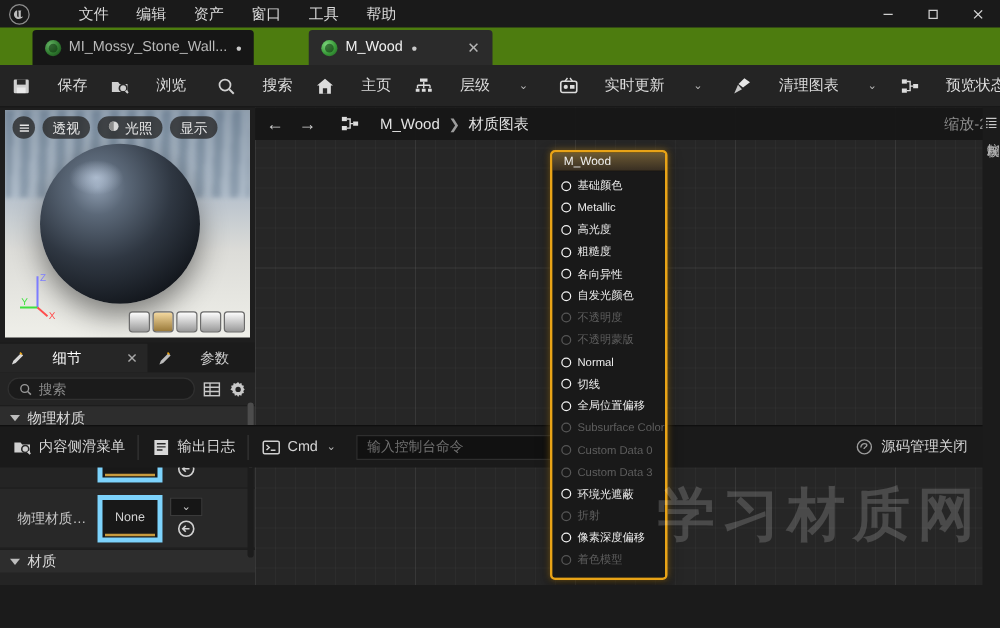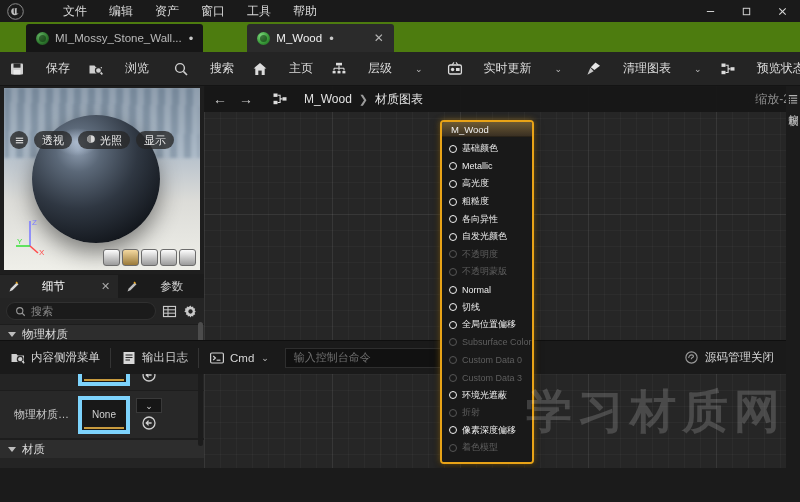--- a/index.html
+++ b/index.html
@@ -105,7 +105,7 @@
     border-radius:50%; background:radial-gradient(ellipse at center, rgba(210,225,245,.55), rgba(210,225,245,0) 70%);
   }
   .vp-toolbar{
-    position:absolute; left:6px; top:5px; display:flex; align-items:center; gap:6px;margin-top:38px;
+    position:absolute; left:6px; top:5px; display:flex; align-items:center; gap:6px;
   }
   .vp-pill{
     height:18px; padding:0 8px; border-radius:9px; background:rgba(38,38,38,.78);

